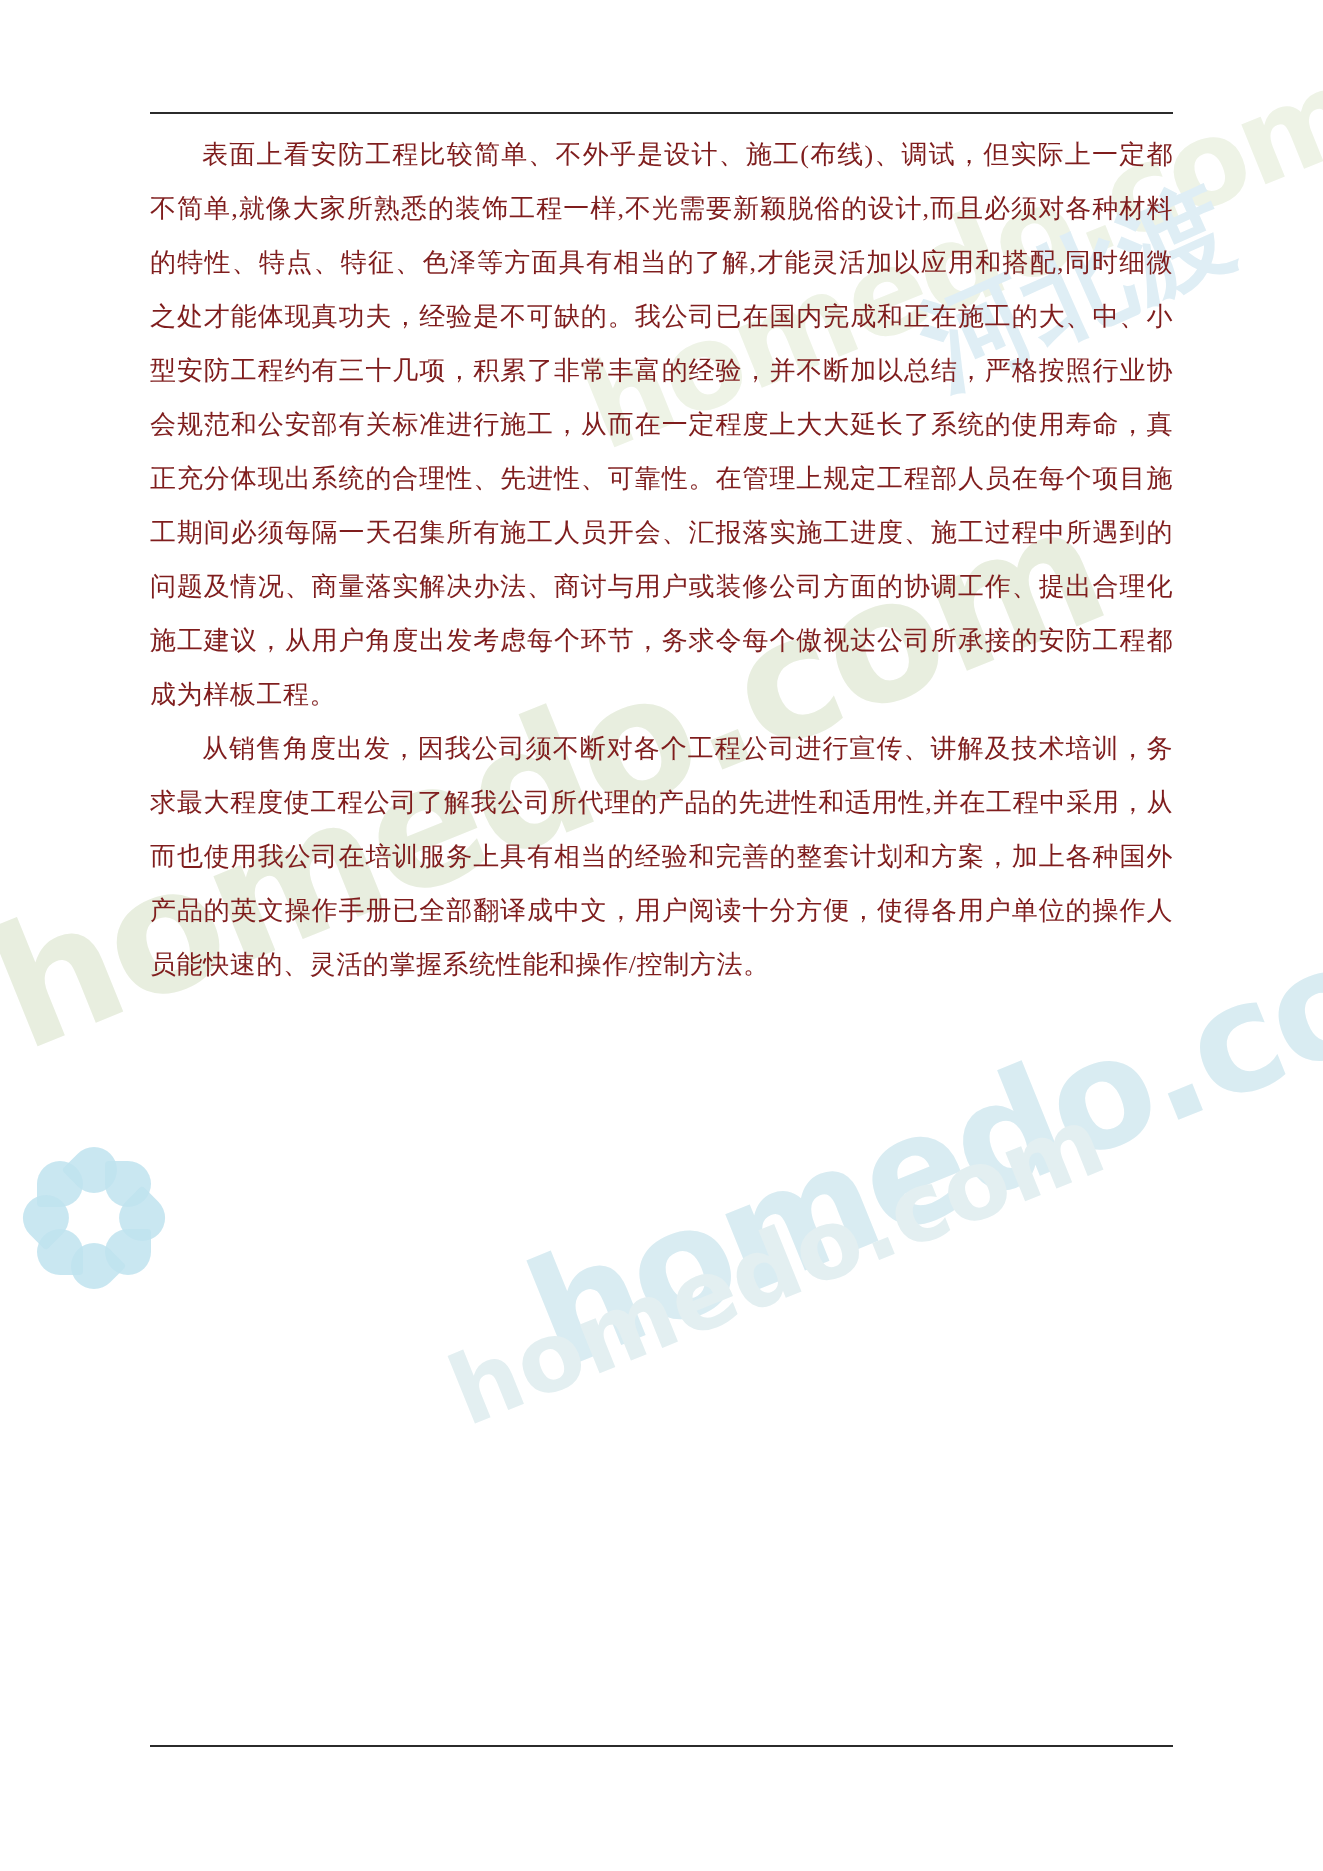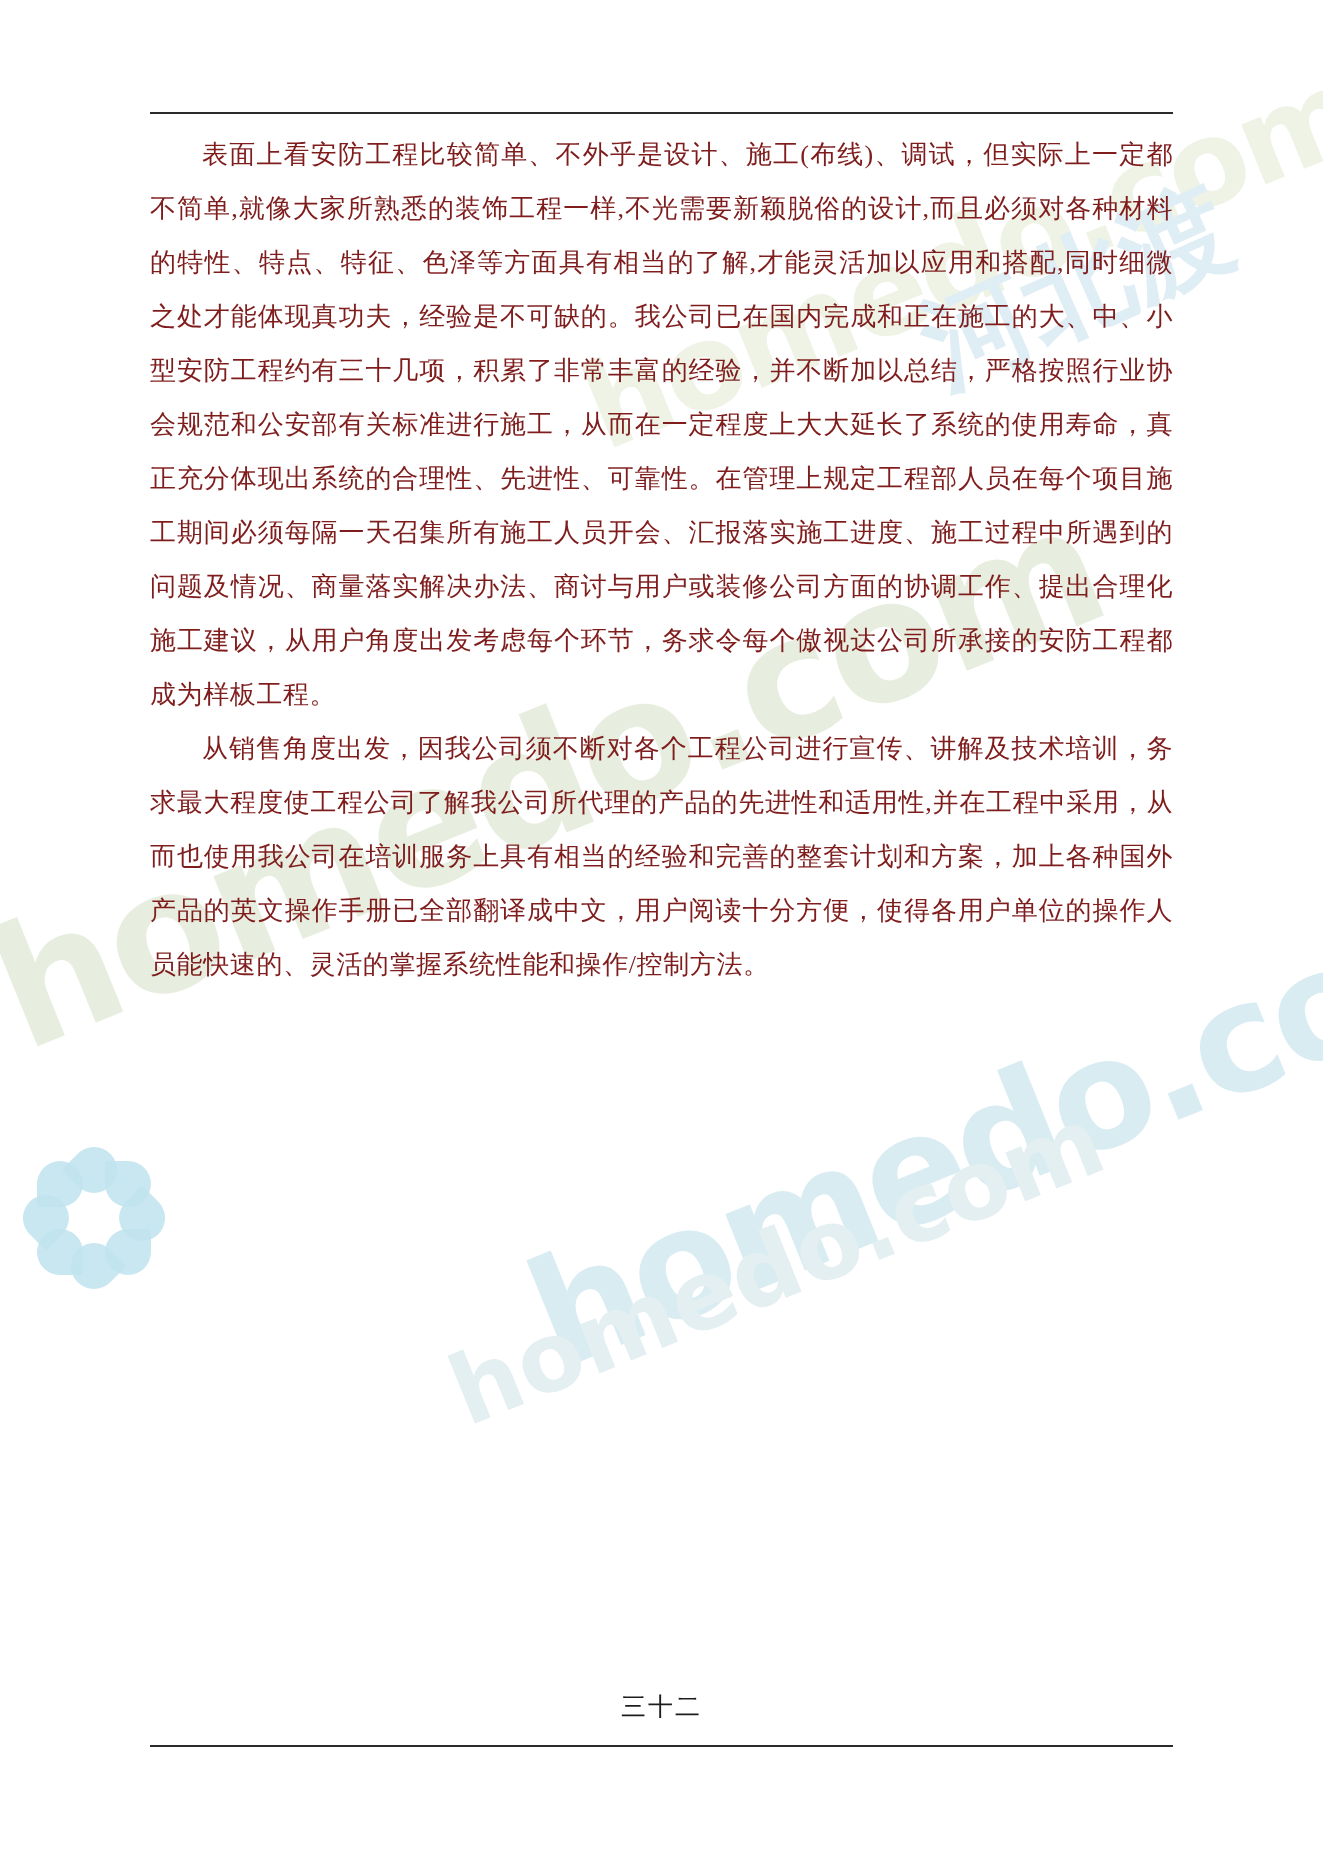--- a/index.html
+++ b/index.html
@@ -192,7 +192,6 @@
       <p class="para">从销售角度出发，因我公司须不断对各个工程公司进行宣传、讲解及技术培训，务求最大程度使工程公司了解我公司所代理的产品的先进性和适用性,并在工程中采用，从而也使用我公司在培训服务上具有相当的经验和完善的整套计划和方案，加上各种国外产品的英文操作手册已全部翻译成中文，用户阅读十分方便，使得各用户单位的操作人员能快速的、灵活的掌握系统性能和操作/控制方法。</p>
     </div>
 
-    <div class="footer">三十二</div>
     <div class="rule-bottom"></div>
   </div>
 

